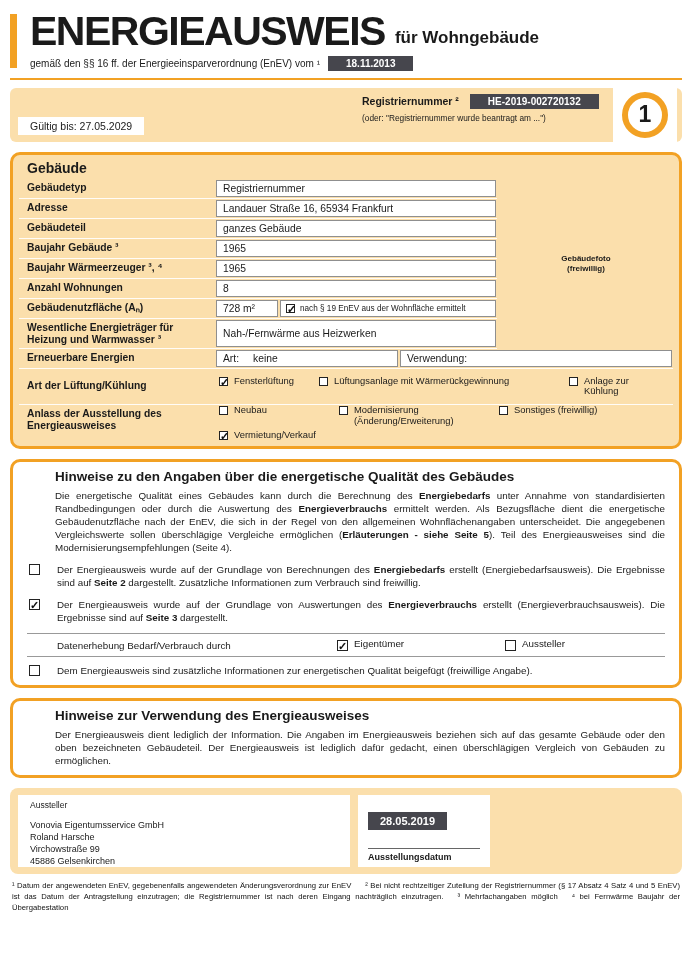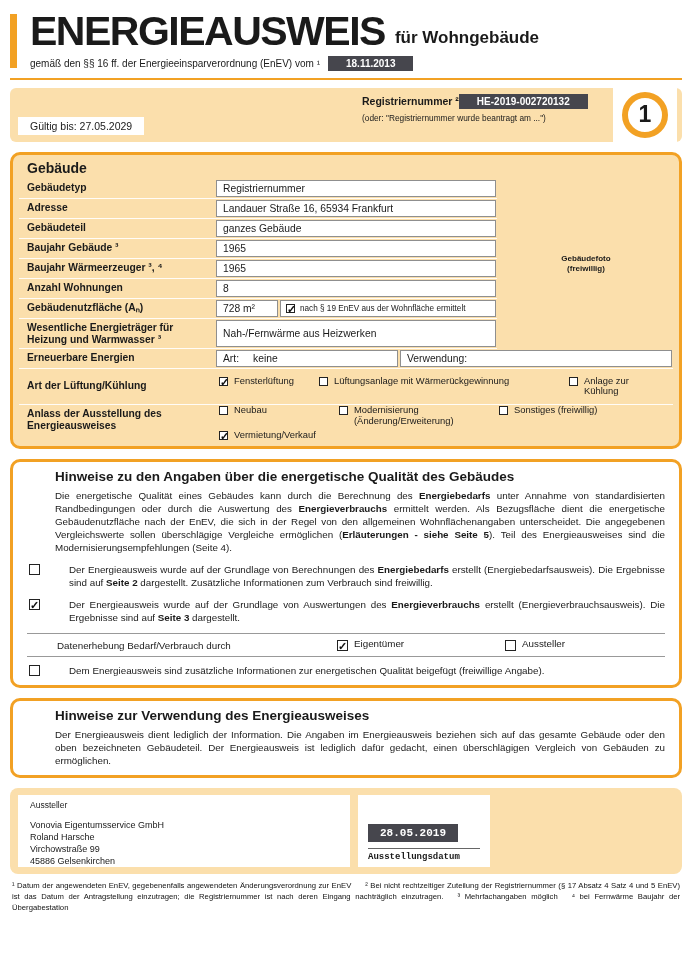--- a/index.html
+++ b/index.html
@@ -20,7 +20,7 @@
   .reg-band { position: relative; margin-top: 8px; background: var(--fill-peach, #FBDFAC); border-radius: 6px; height: 54px; }
   .valid-box { position: absolute; left: 8px; bottom: 7px; background: #fff; padding: 3px 12px; font-size: 10.5px; }
   .reg-area { position: absolute; left: 352px; top: 6px; }
-  .reg-line { display: flex; align-items: center; gap: 0; }
+  .reg-line { display: flex; align-items: center; gap: 11px; }
   .reg-label { font-size: 10.5px; font-weight: bold; }
   .reg-alt { font-size: 8.3px; margin-top: 4px; }
   .badge-wrap { position: absolute; right: 5px; top: -5px; width: 64px; height: 64px; background: #fff; display: flex; align-items: center; justify-content: center; }

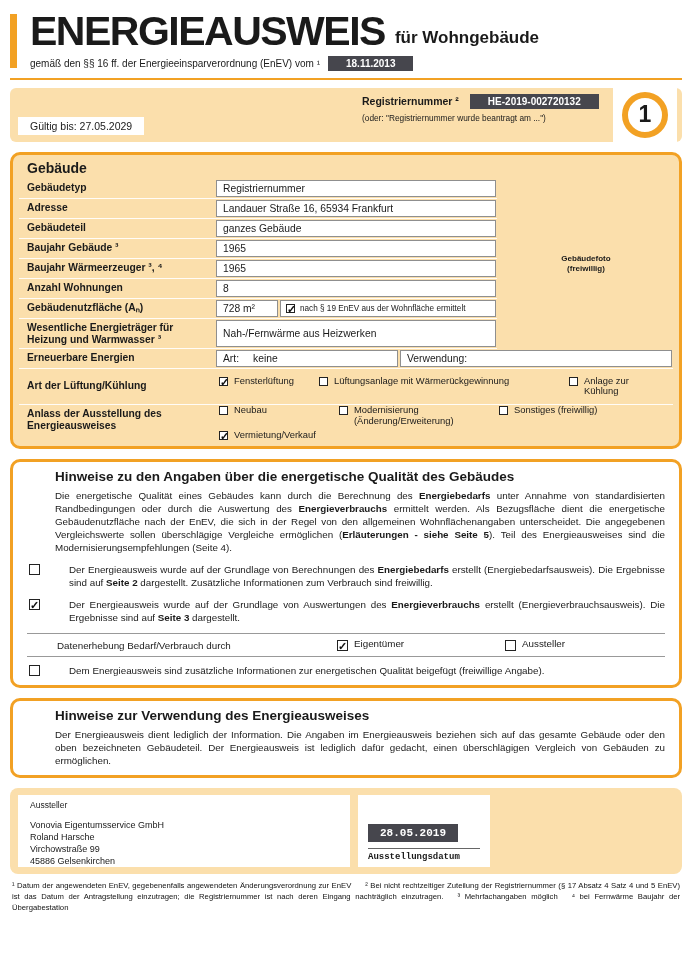--- a/index.html
+++ b/index.html
@@ -56,7 +56,7 @@
   .notes h2 { font-size: 13.5px; margin-bottom: 5px; }
   .indent { margin-left: 28px; }
   .ptext { font-size: 9.8px; line-height: 1.33; text-align: justify; }
-  .citem { display: flex; gap: 29px; padding-left: 2px; margin-top: 9px; }
+  .citem { display: flex; gap: 17px; padding-left: 2px; margin-top: 9px; }
   .citem .ptext { flex: 1; }
   .daten-row { display: flex; align-items: center; margin-top: 9px; border-top: 1px solid #999; border-bottom: 1px solid #999; padding: 5px 2px 5px 30px; font-size: 9.8px; }
   .daten-label { flex: 0 0 280px; }

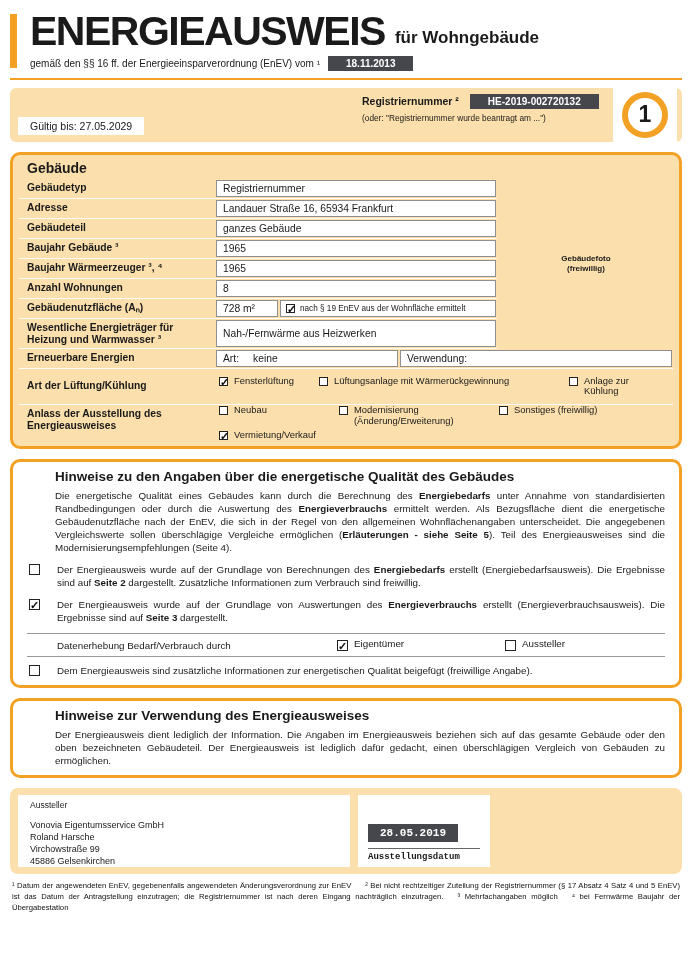--- a/index.html
+++ b/index.html
@@ -68,7 +68,7 @@
   .issuer-band { margin-top: 10px; position: relative; background: var(--fill-peach, #FBDFAC); border-radius: 8px; height: 86px; }
   .iss-left { position: absolute; left: 8px; top: 7px; bottom: 7px; width: 332px; background: #fff; padding: 5px 12px; font-size: 9px; line-height: 1.35; }
   .iss-label { font-size: 8.5px; margin-bottom: 7px; }
-  .iss-mid { position: absolute; left: 348px; top: 7px; bottom: 7px; width: 132px; background: #fff; padding: 6px 10px 5px; display: flex; flex-direction: column; justify-content: flex-end; gap: 6px; font-family: Liberation Mono, monospace; }
+  .iss-mid { position: absolute; left: 348px; top: 7px; bottom: 7px; width: 132px; background: #fff; padding: 6px 10px 5px; display: flex; flex-direction: column; justify-content: flex-end; gap: 18px; }
   .iss-date { align-self: flex-start; font-size: 11px; padding: 3px 12px; }
   .under-line-label { border-top: 1px solid #666; padding-top: 3px; font-size: 9px; font-weight: bold; }
   .iss-right { position: absolute; left: 486px; right: 8px; top: 7px; bottom: 7px; background: #fff; padding: 6px 10px 5px; display: flex; flex-direction: column; justify-content: flex-end; overflow: visible; }

